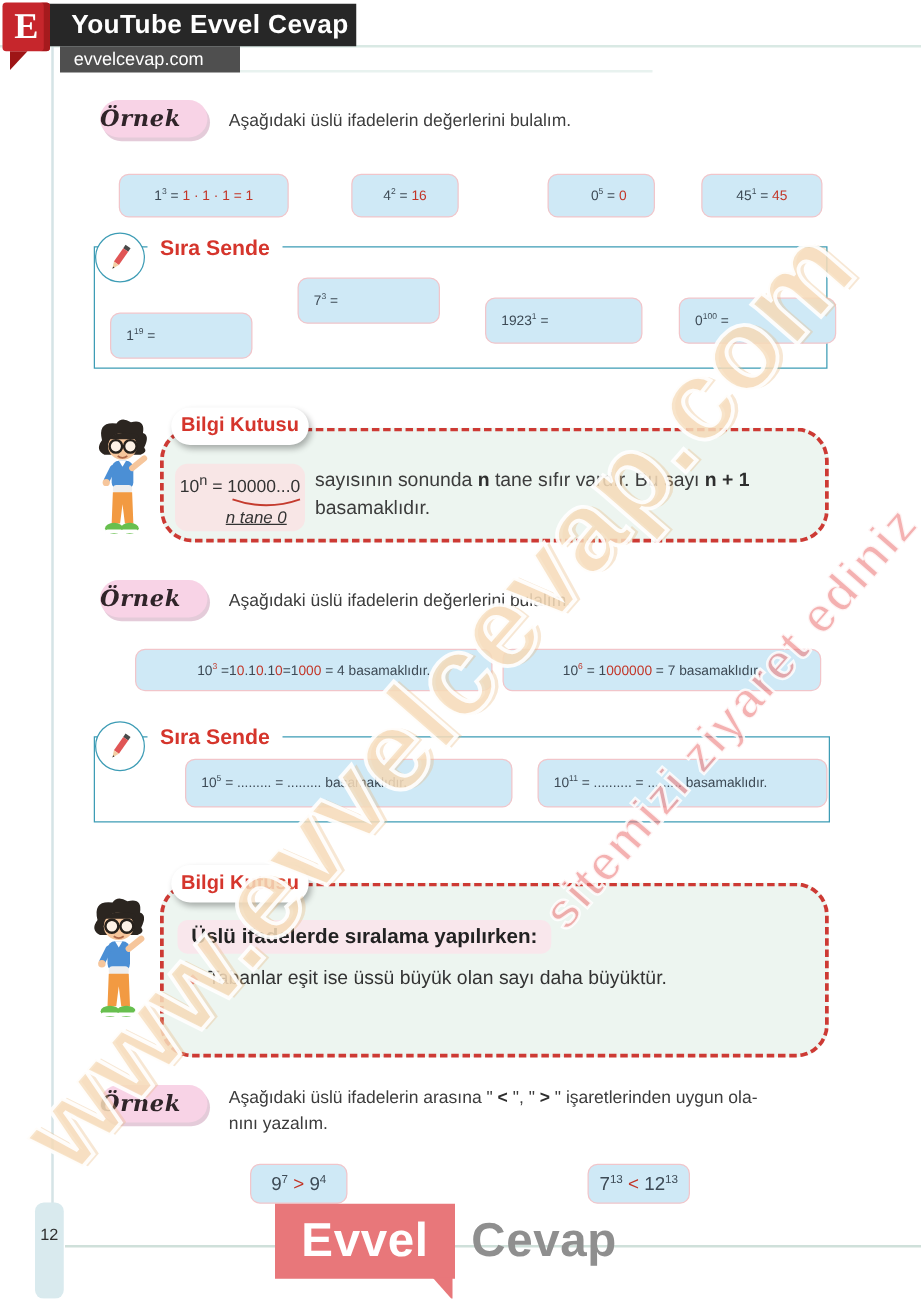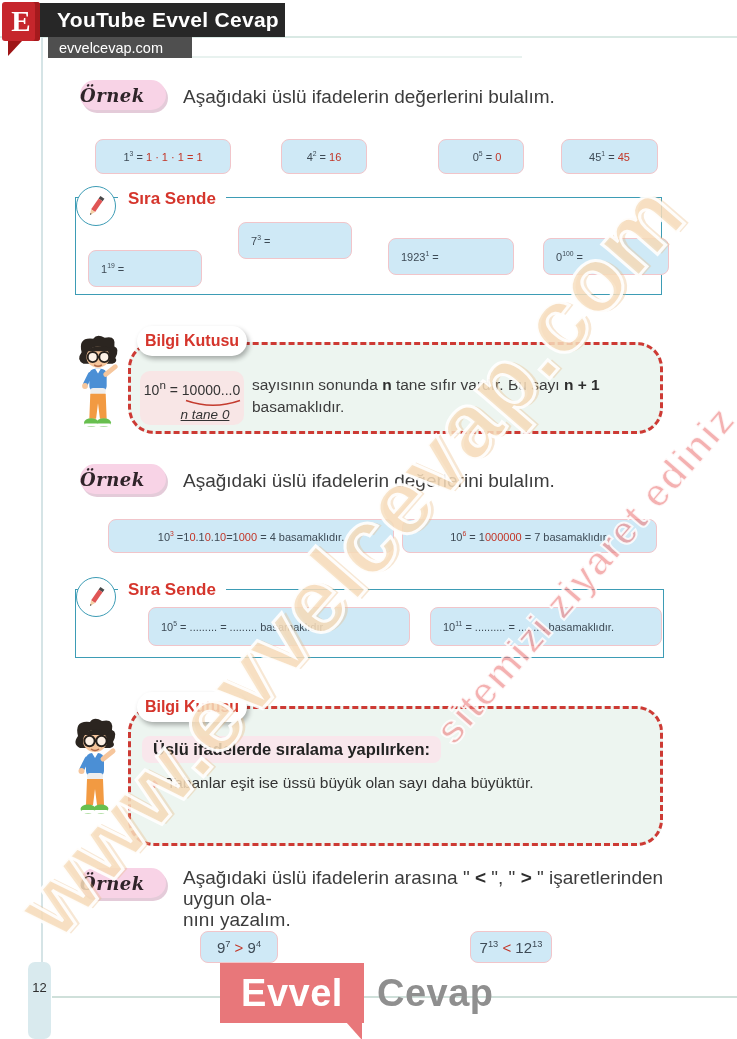--- a/index.html
+++ b/index.html
@@ -26,7 +26,7 @@
         box-shadow:2px 3px 0 rgba(196,140,170,.45);}
   .pill span{font-family:"DejaVu Serif",serif;font-style:italic;font-weight:600;font-size:18px;color:#2f2429;letter-spacing:.5px;}
 
-  .intro{font-size:19px;color:#3c3c3c;line-height:21px;}
+  .intro{font-size:14px;color:#3c3c3c;line-height:21px;}
 
   
   .box{position:absolute;background:#cfe9f6;border:1.5px solid #f1c5ca;border-radius:8px;

